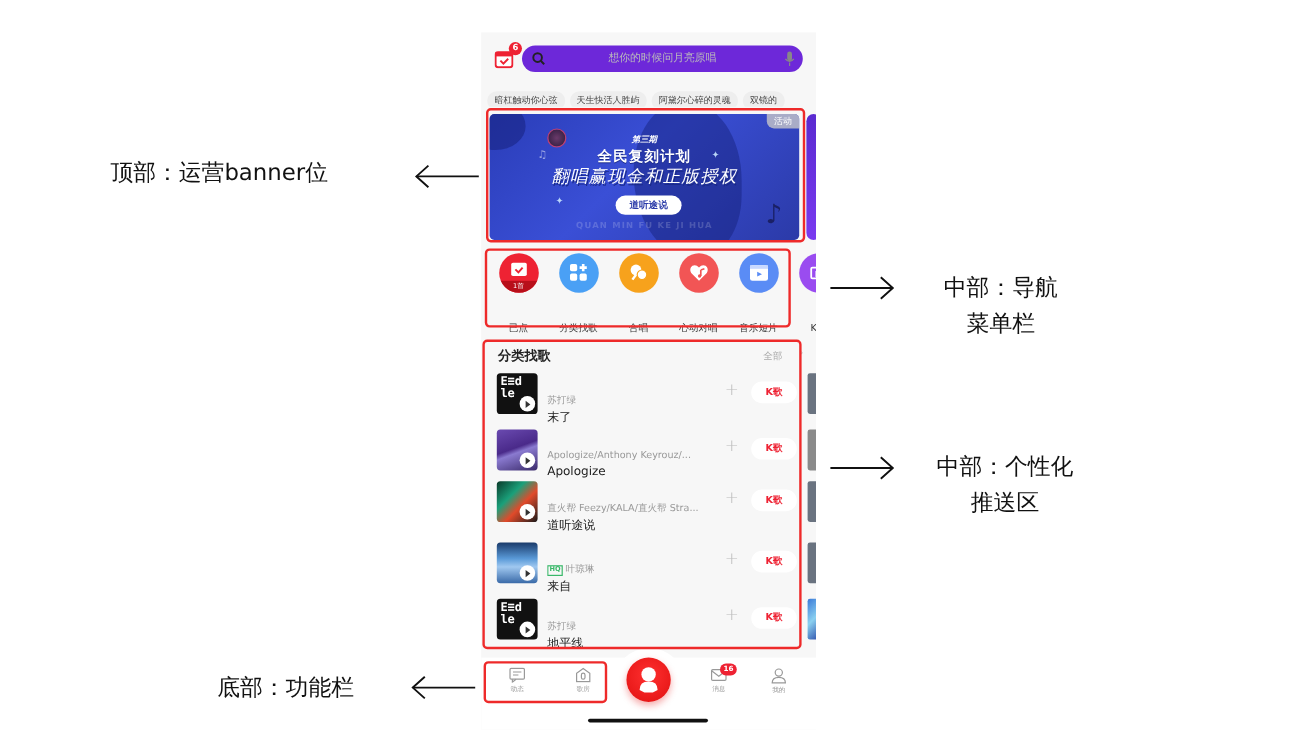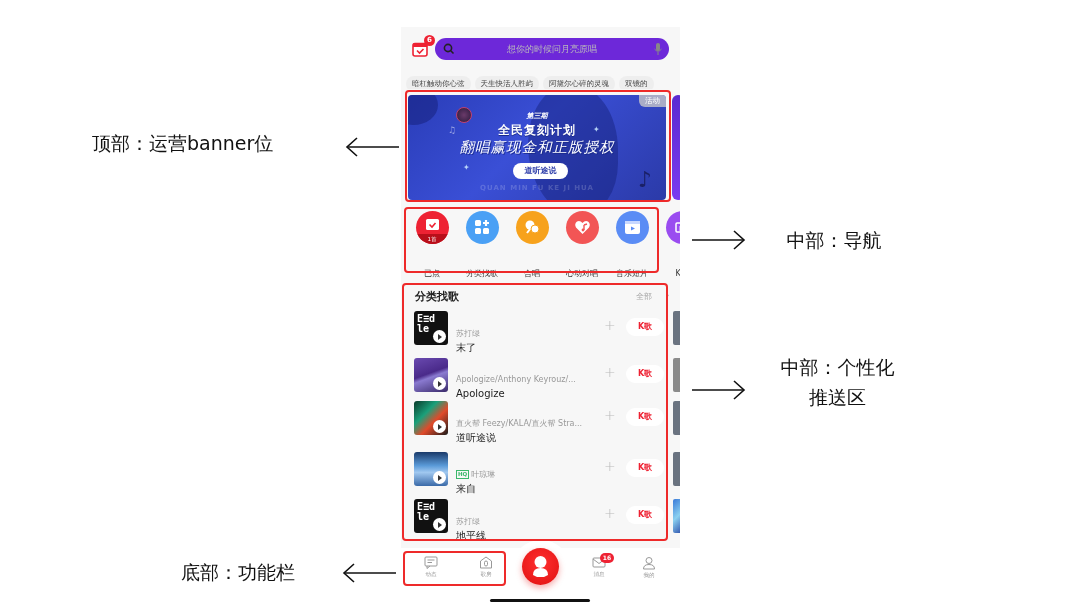--- a/index.html
+++ b/index.html
@@ -331,6 +331,7 @@
   </svg>
   <div class="anno-multi" style="left:764px;top:225px;width:140px;">
     <div>中部：导航</div>
+    <div>菜单栏</div>
   </div>
 
   <svg class="arrow" style="left:691px;top:379px;" width="55" height="22" viewBox="0 0 55 22">

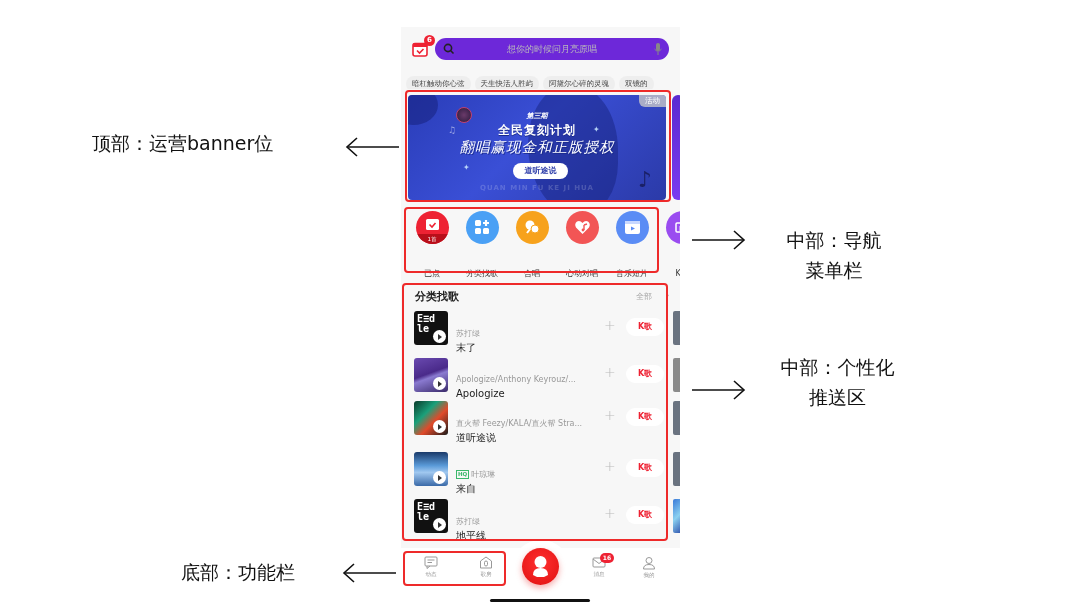--- a/index.html
+++ b/index.html
@@ -338,7 +338,7 @@
     <line x1="1" y1="11" x2="53" y2="11" stroke="#111" stroke-width="1.6"></line>
     <path d="M43 2 L53 11 L43 20" fill="none" stroke="#111" stroke-width="1.6"></path>
   </svg>
-  <div class="anno-multi" style="left:750px;top:352px;width:175px;text-align:center;">
+  <div class="anno-multi" style="left:750px;top:374px;width:175px;text-align:center;">
     <div>中部：个性化</div>
     <div>推送区</div>
   </div>

